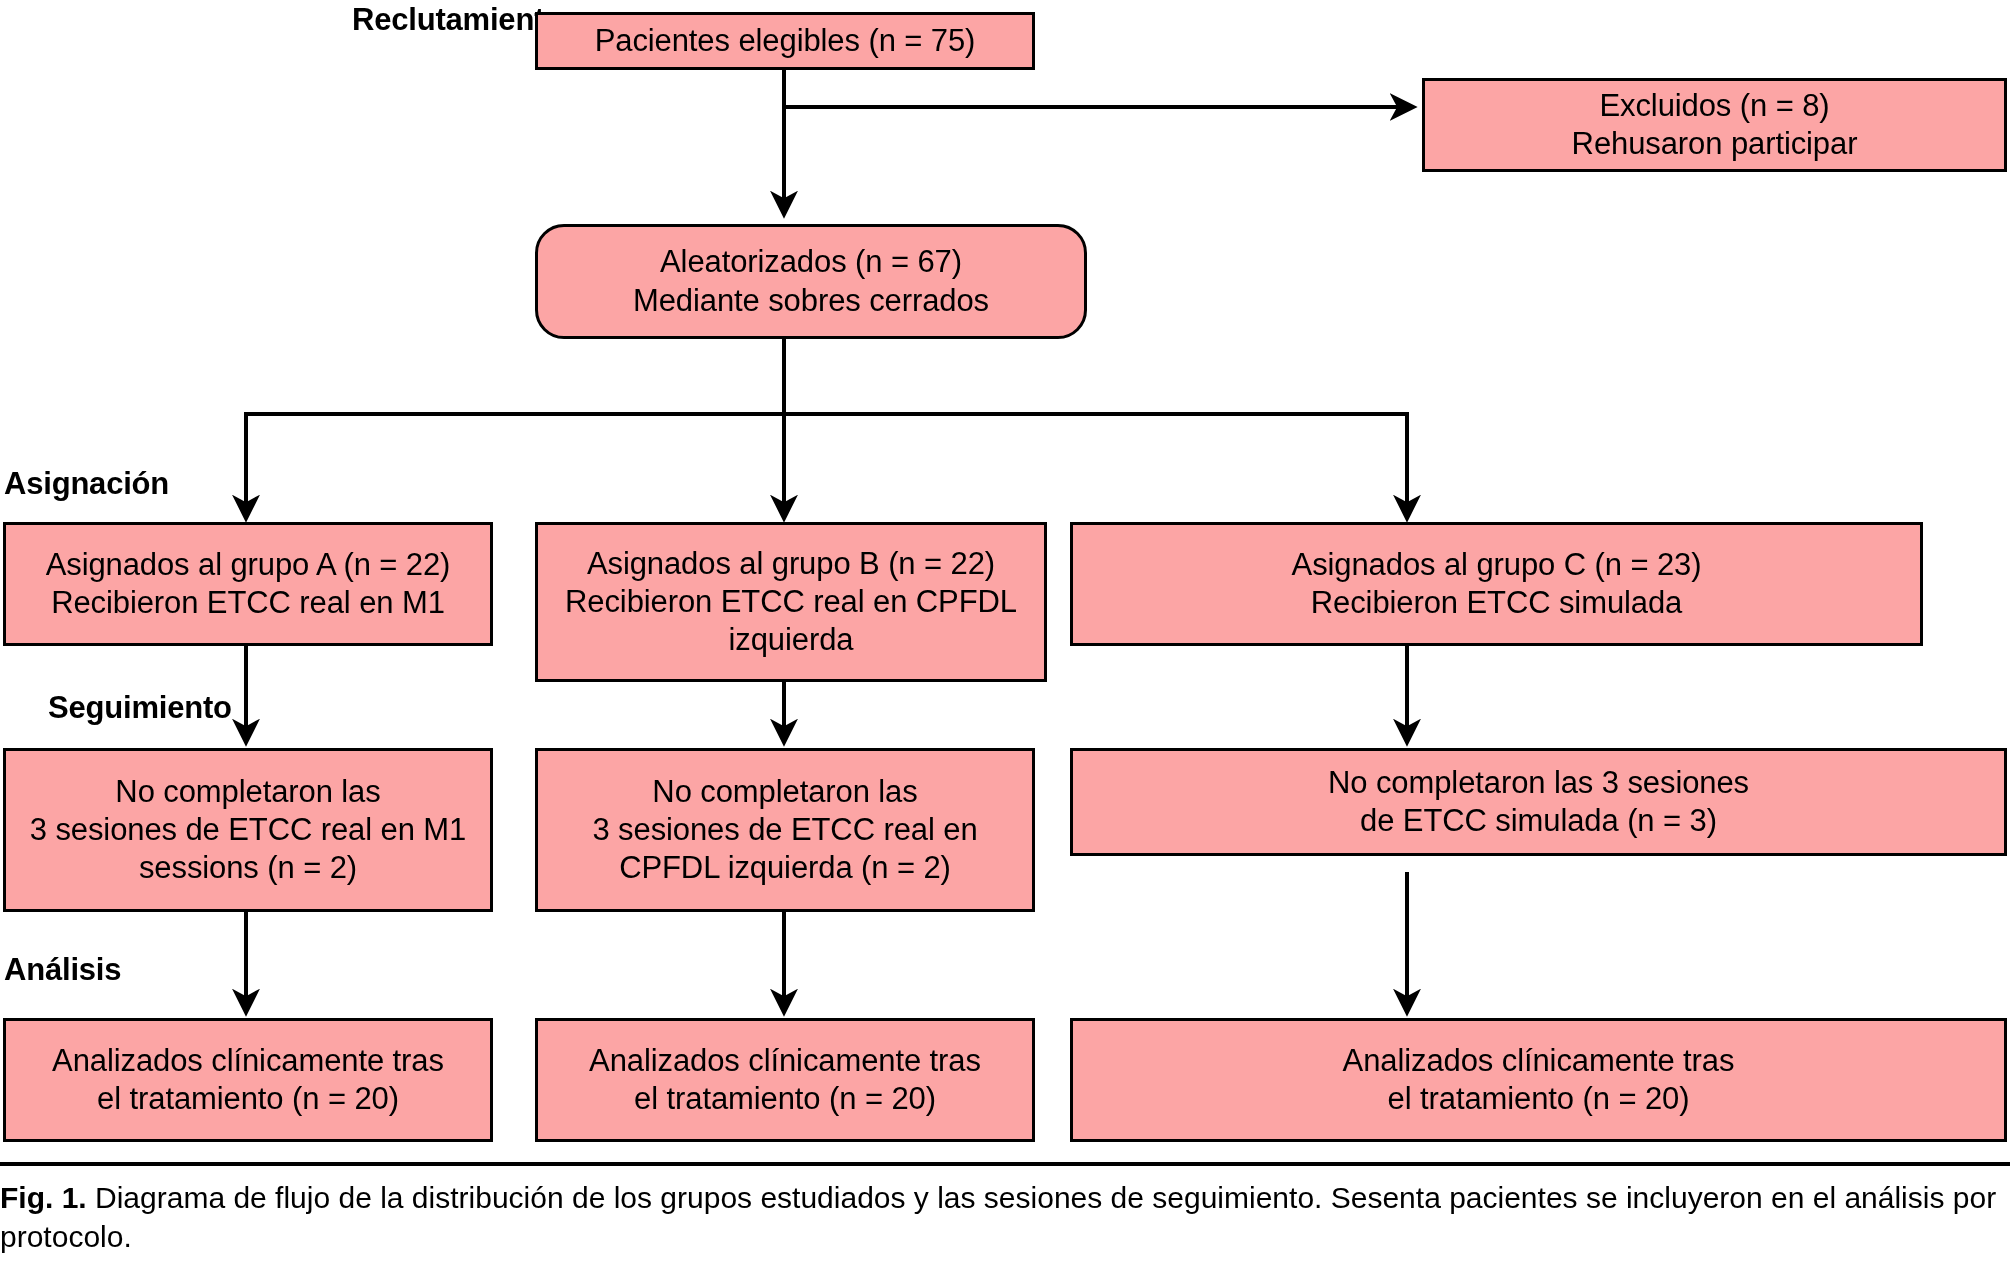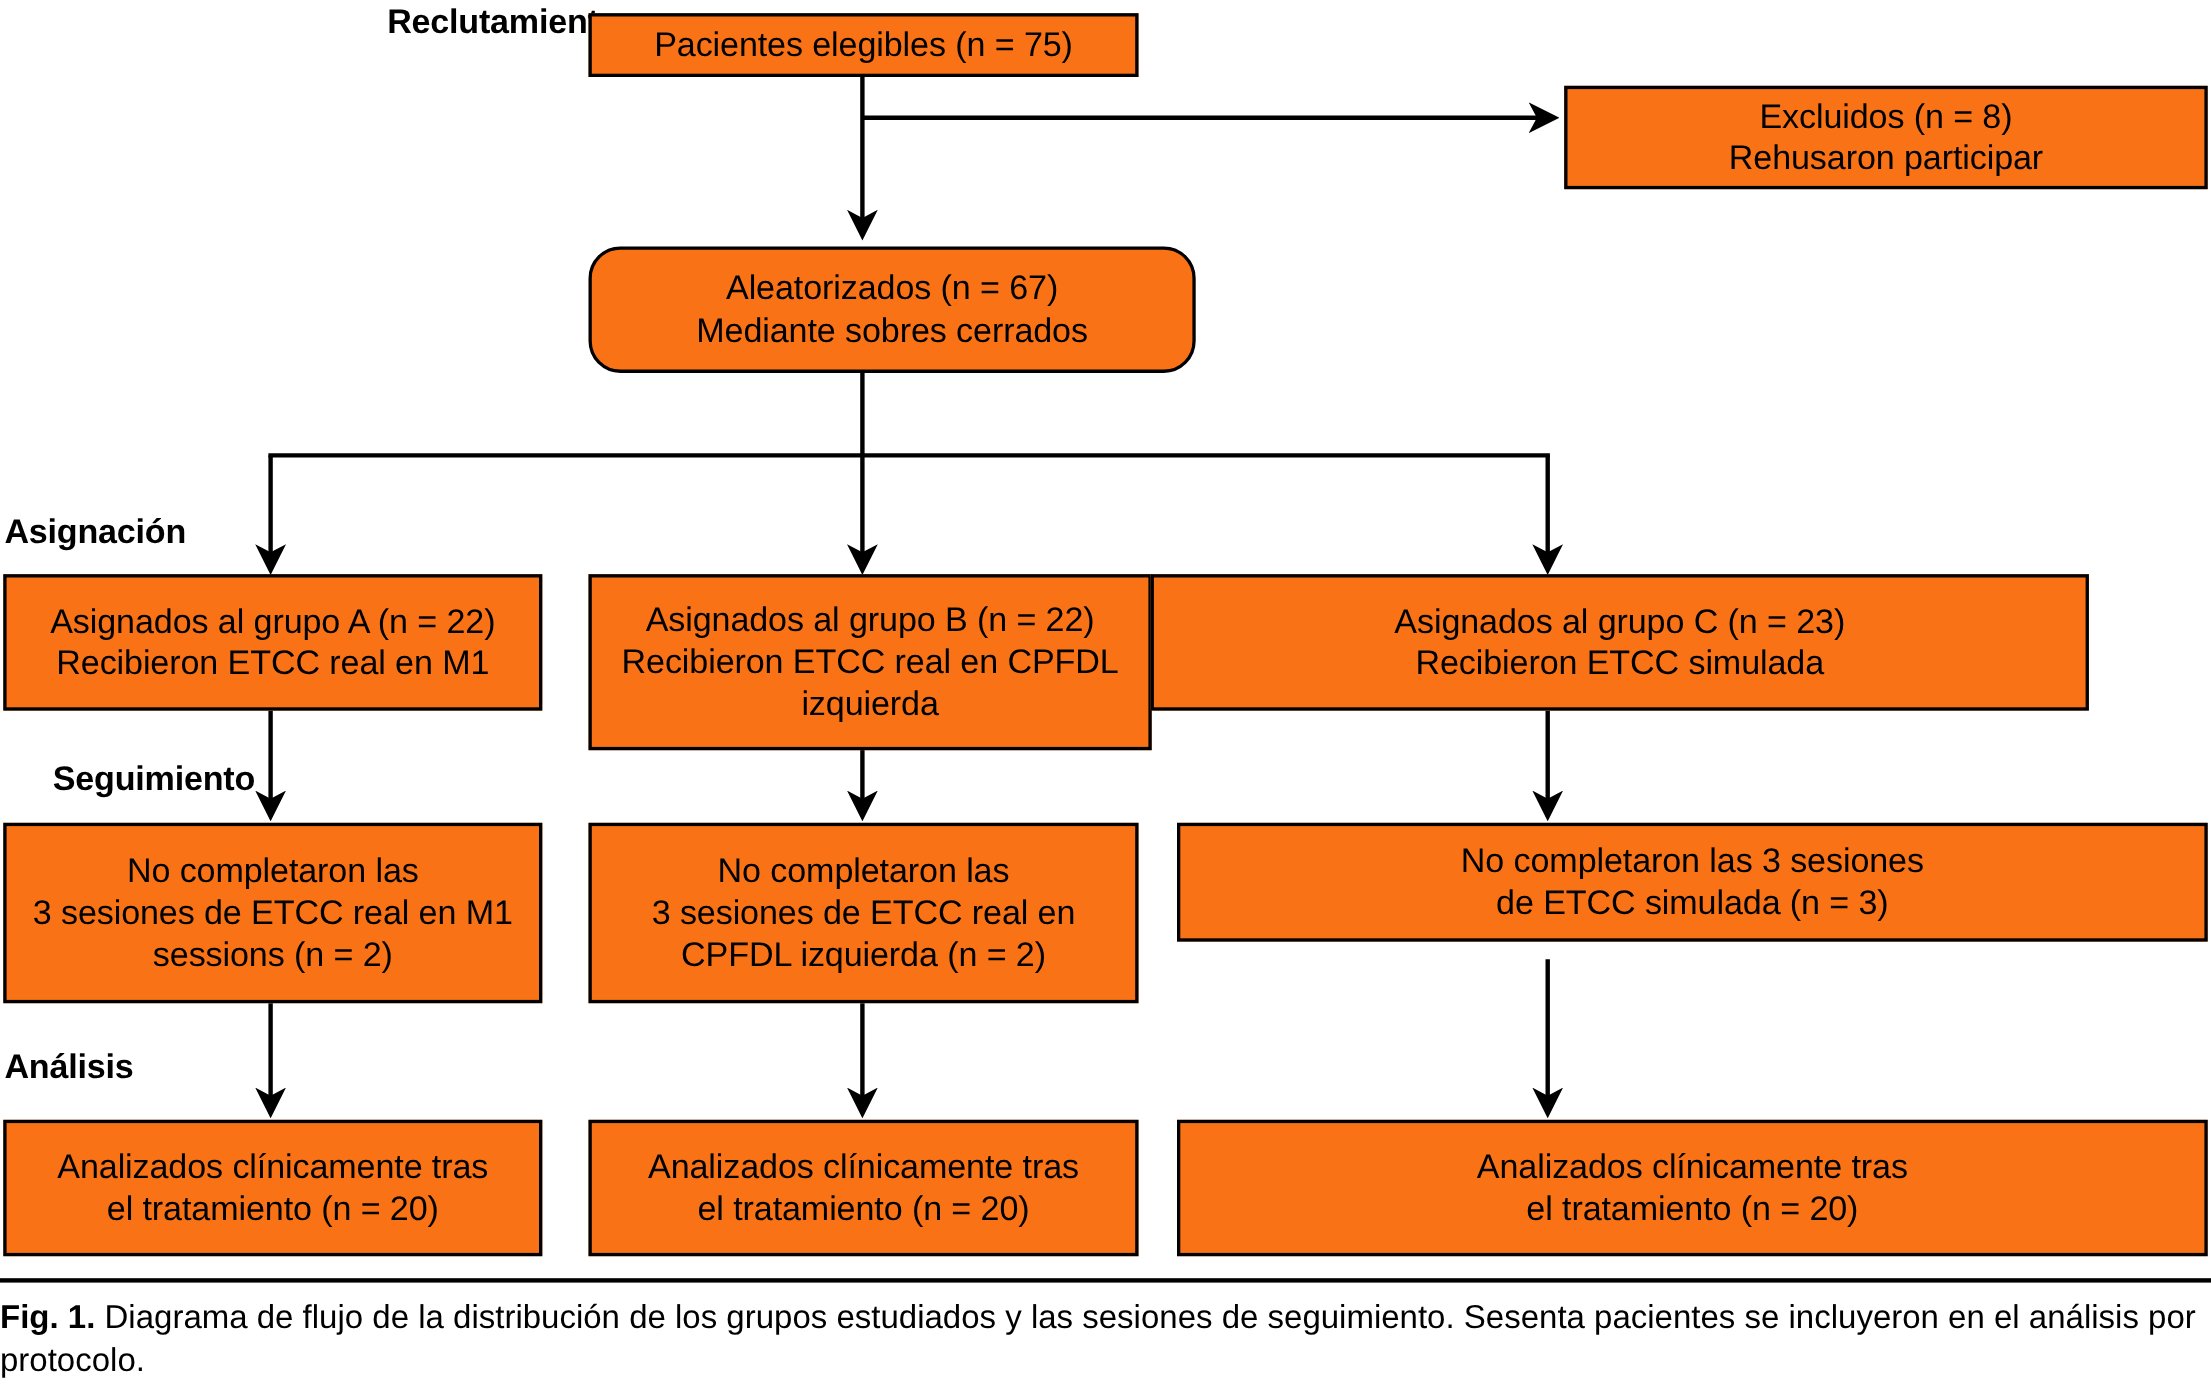--- a/index.html
+++ b/index.html
@@ -33,7 +33,7 @@
     position: absolute;
     box-sizing: border-box;
     border: 3px solid #000000;
-    background: #f97316;
+    background: #fca5a5;
     display: flex;
     align-items: center;
     justify-content: center;

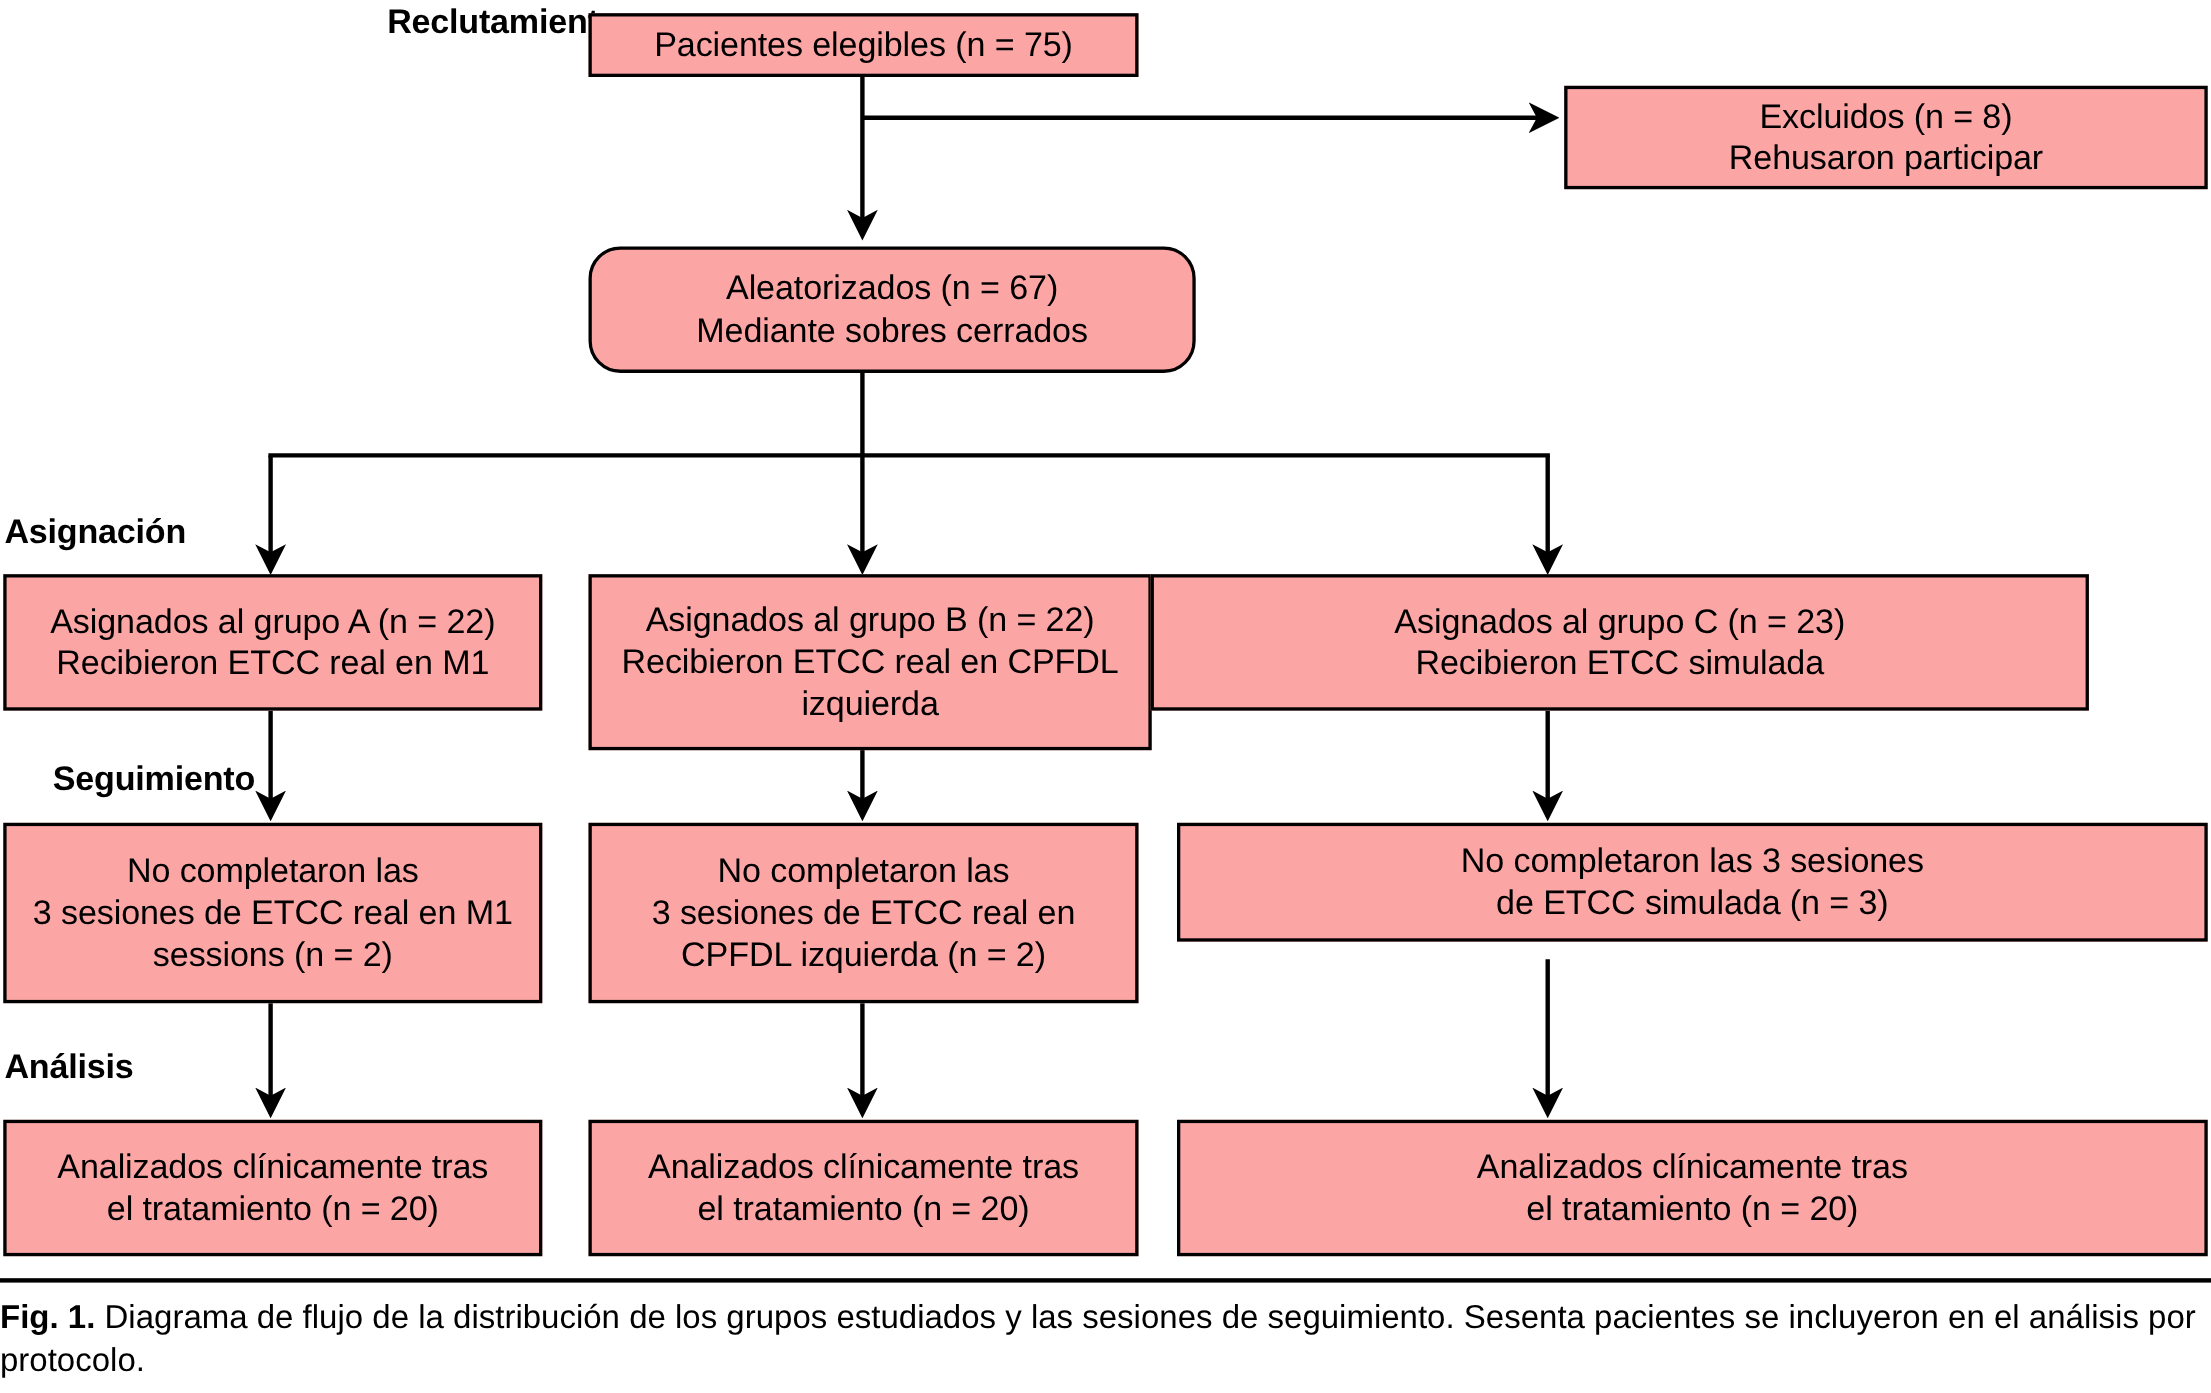--- a/index.html
+++ b/index.html
@@ -149,7 +149,7 @@
       </span>
   </div>
 
-  <div class="node" style="left:1046px; top:522px; width:853px; height:124px;">
+  <div class="node" style="left:1070px; top:522px; width:853px; height:124px;">
     <span class="txt">
         <span>Asignados al grupo C (n = 23)</span>
         <span>Recibieron ETCC simulada</span>

